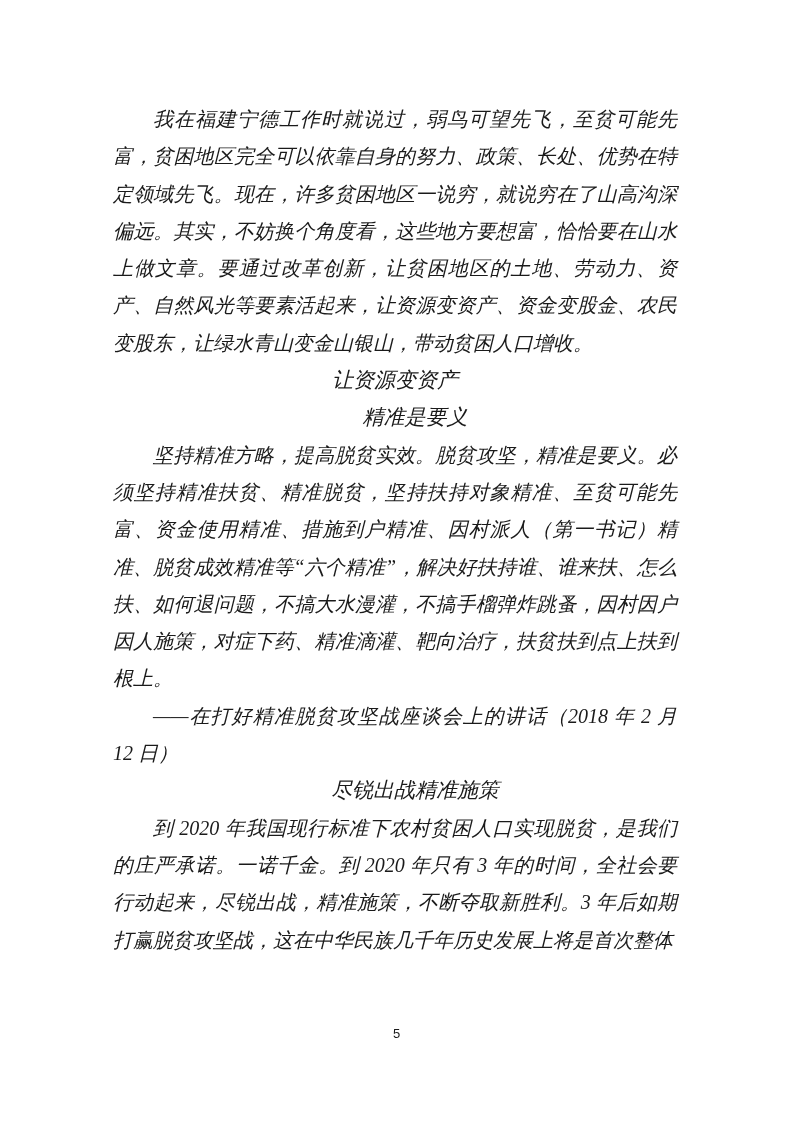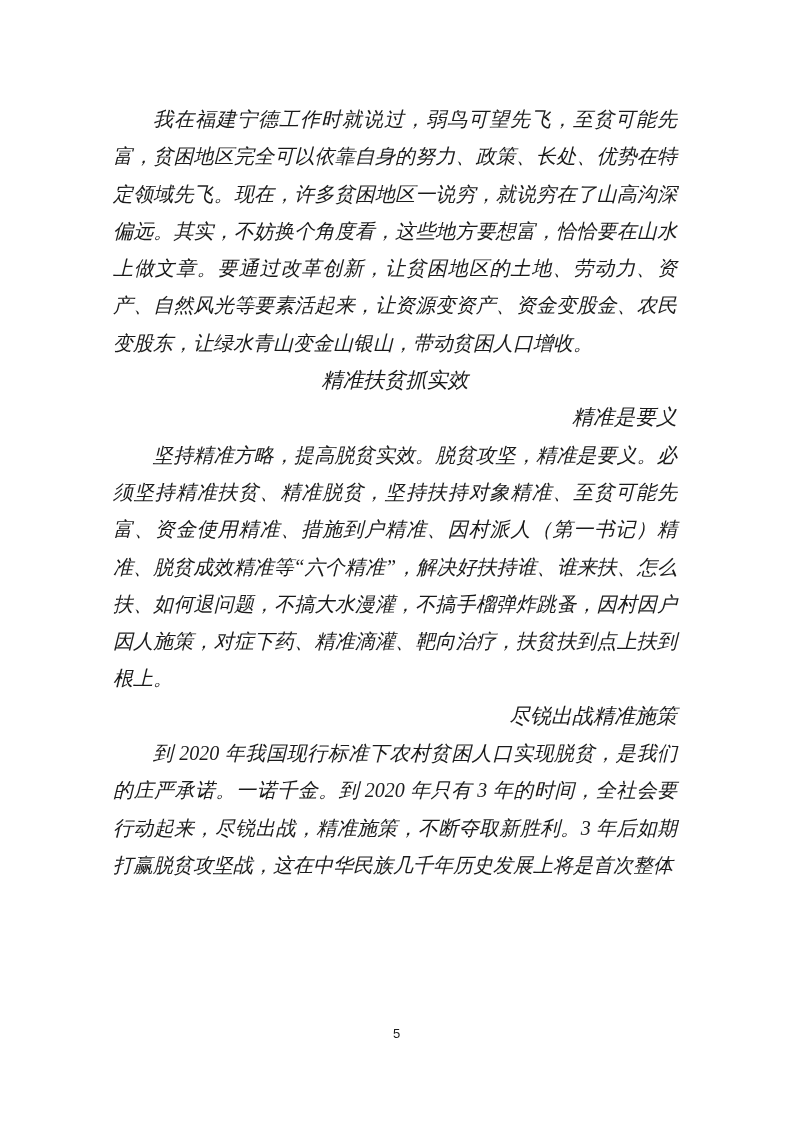--- a/index.html
+++ b/index.html
@@ -72,7 +72,7 @@
 <div class="page">
   <div class="content">
     <p class="para">我在福建宁德工作时就说过，弱鸟可望先飞，至贫可能先富，贫困地区完全可以依靠自身的努力、政策、长处、优势在特定领域先飞。现在，许多贫困地区一说穷，就说穷在了山高沟深偏远。其实，不妨换个角度看，这些地方要想富，恰恰要在山水上做文章。要通过改革创新，让贫困地区的土地、劳动力、资产、自然风光等要素活起来，让资源变资产、资金变股金、农民变股东，让绿水青山变金山银山，带动贫困人口增收。</p>
-    <h1 class="section-title">精准扶贫抓实效</h1>
+    <h1 class="section-title">让资源变资产</h1>
     <h2 class="sub-title">精准是要义</h2>
     <p class="para">坚持精准方略，提高脱贫实效。脱贫攻坚，精准是要义。必须坚持精准扶贫、精准脱贫，坚持扶持对象精准、至贫可能先富、资金使用精准、措施到户精准、因村派人（第一书记）精准、脱贫成效精准等“六个精准”，解决好扶持谁、谁来扶、怎么扶、如何退问题，不搞大水漫灌，不搞手榴弹炸跳蚤，因村因户因人施策，对症下药、精准滴灌、靶向治疗，扶贫扶到点上扶到根上。</p>
     <h2 class="sub-title">尽锐出战精准施策</h2>

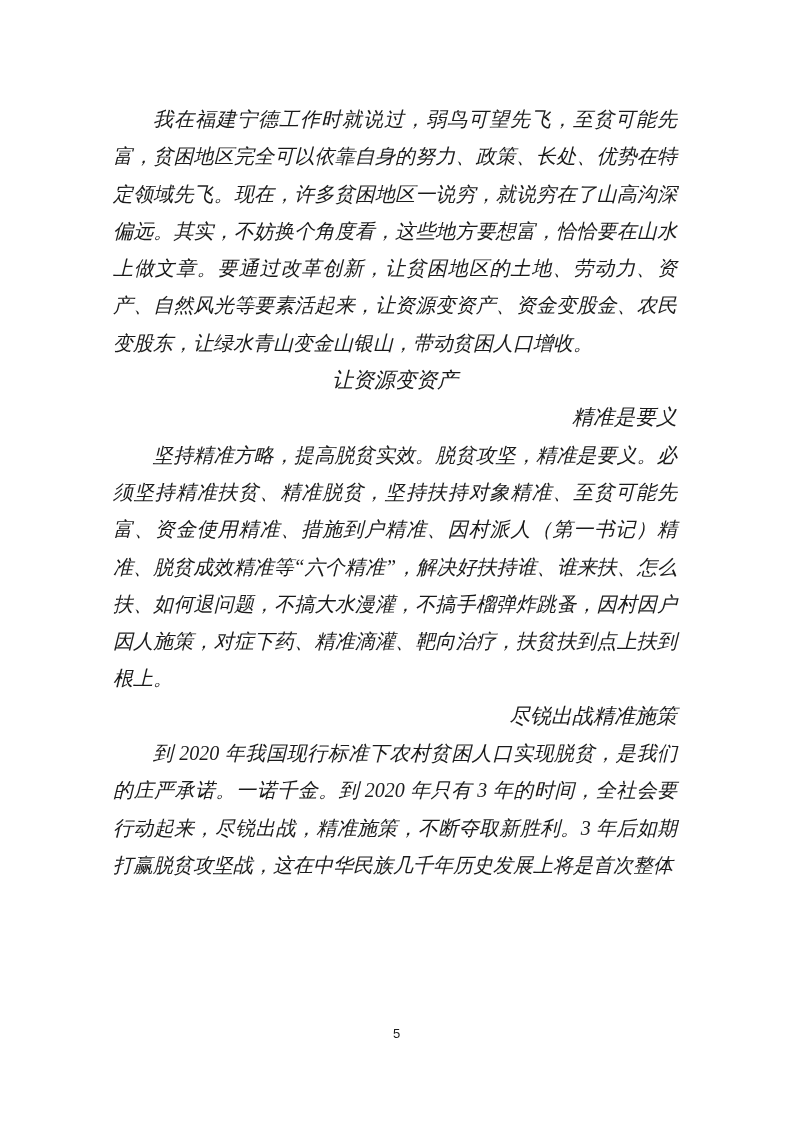--- a/index.html
+++ b/index.html
@@ -50,7 +50,7 @@
   .sub-title {
     font-size: 21px;
     font-weight: 700;
-    text-align: right;
+    text-align: center;
     text-indent: 1.9em;
     line-height: 37.3px;
   }

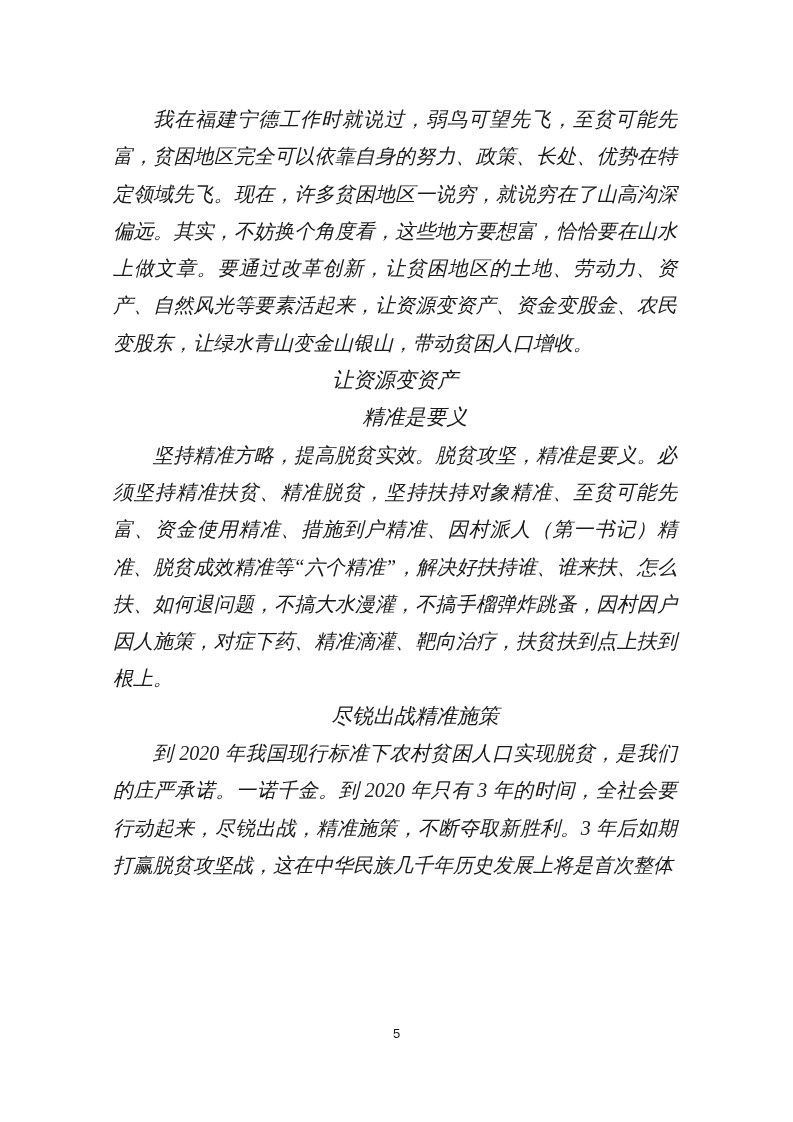--- a/index.html
+++ b/index.html
@@ -75,6 +75,7 @@
     <h1 class="section-title">让资源变资产</h1>
     <h2 class="sub-title">精准是要义</h2>
     <p class="para">坚持精准方略，提高脱贫实效。脱贫攻坚，精准是要义。必须坚持精准扶贫、精准脱贫，坚持扶持对象精准、至贫可能先富、资金使用精准、措施到户精准、因村派人（第一书记）精准、脱贫成效精准等“六个精准”，解决好扶持谁、谁来扶、怎么扶、如何退问题，不搞大水漫灌，不搞手榴弹炸跳蚤，因村因户因人施策，对症下药、精准滴灌、靶向治疗，扶贫扶到点上扶到根上。</p>
+    <p class="citation">——在打好精准脱贫攻坚战座谈会上的讲话（2018 年 2 月 12 日）</p>
     <h2 class="sub-title">尽锐出战精准施策</h2>
     <p class="para">到 2020 年我国现行标准下农村贫困人口实现脱贫，是我们的庄严承诺。一诺千金。到 2020 年只有 3 年的时间，全社会要行动起来，尽锐出战，精准施策，不断夺取新胜利。3 年后如期打赢脱贫攻坚战，这在中华民族几千年历史发展上将是首次整体</p>
   </div>

